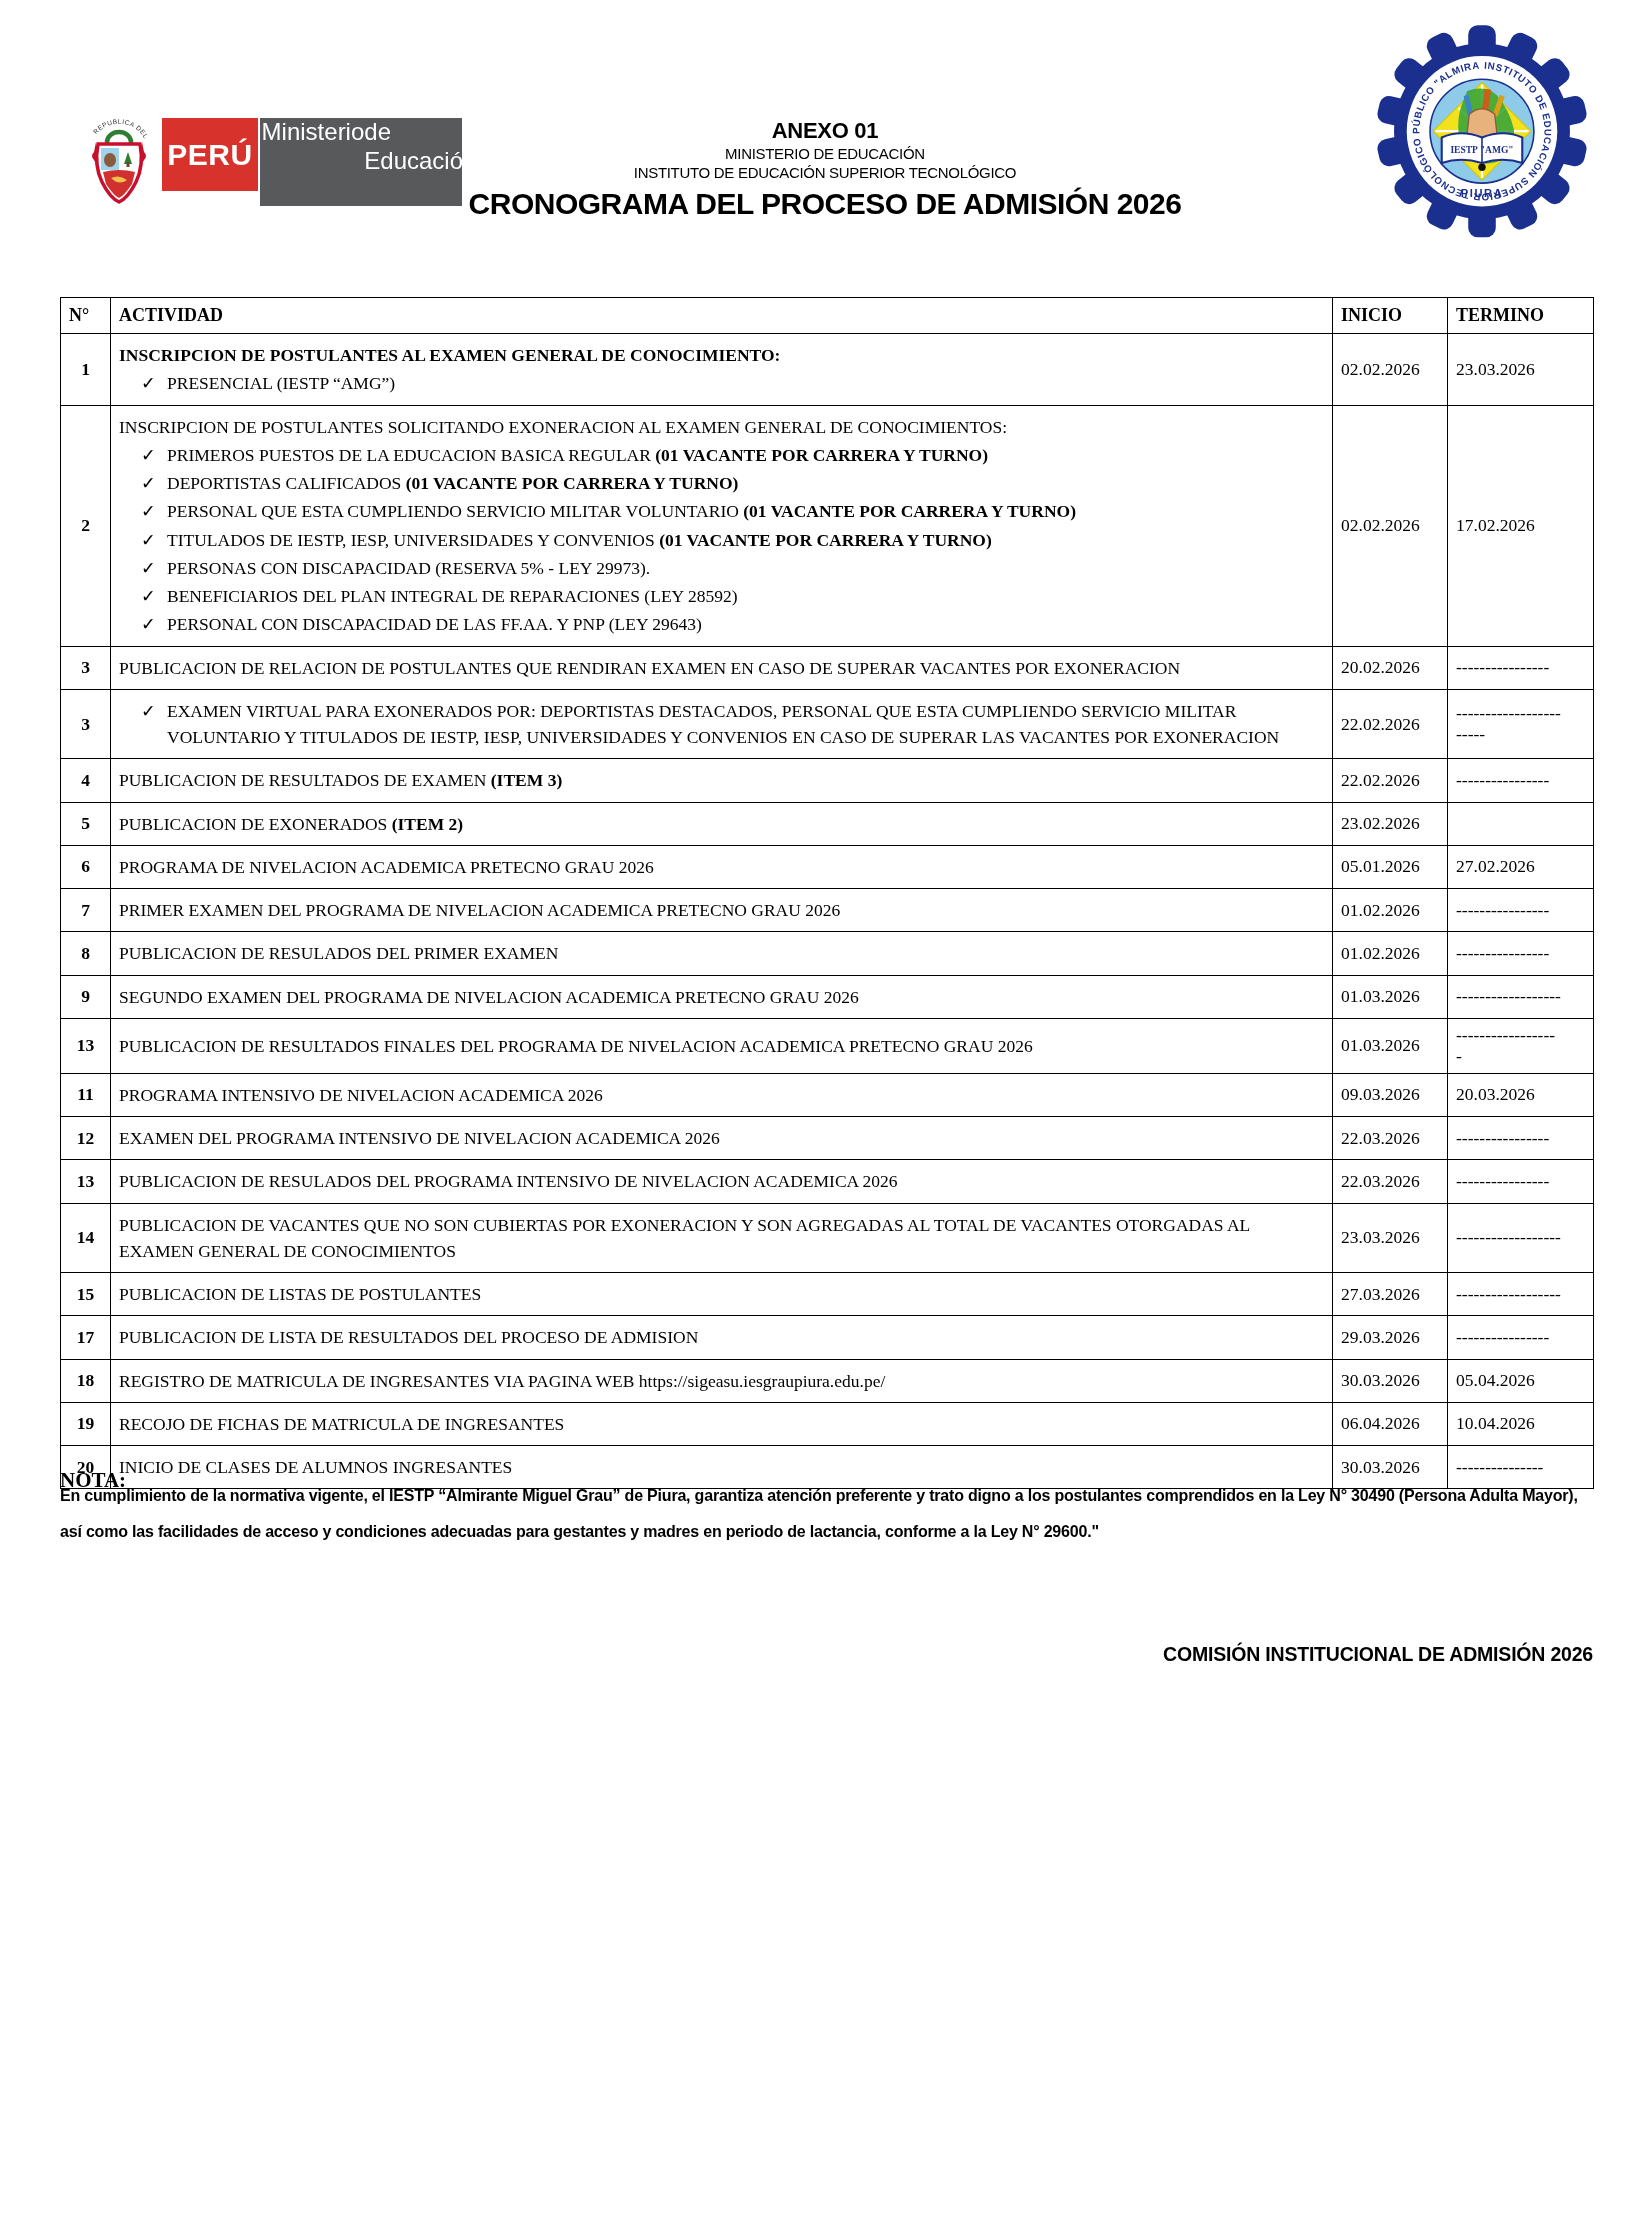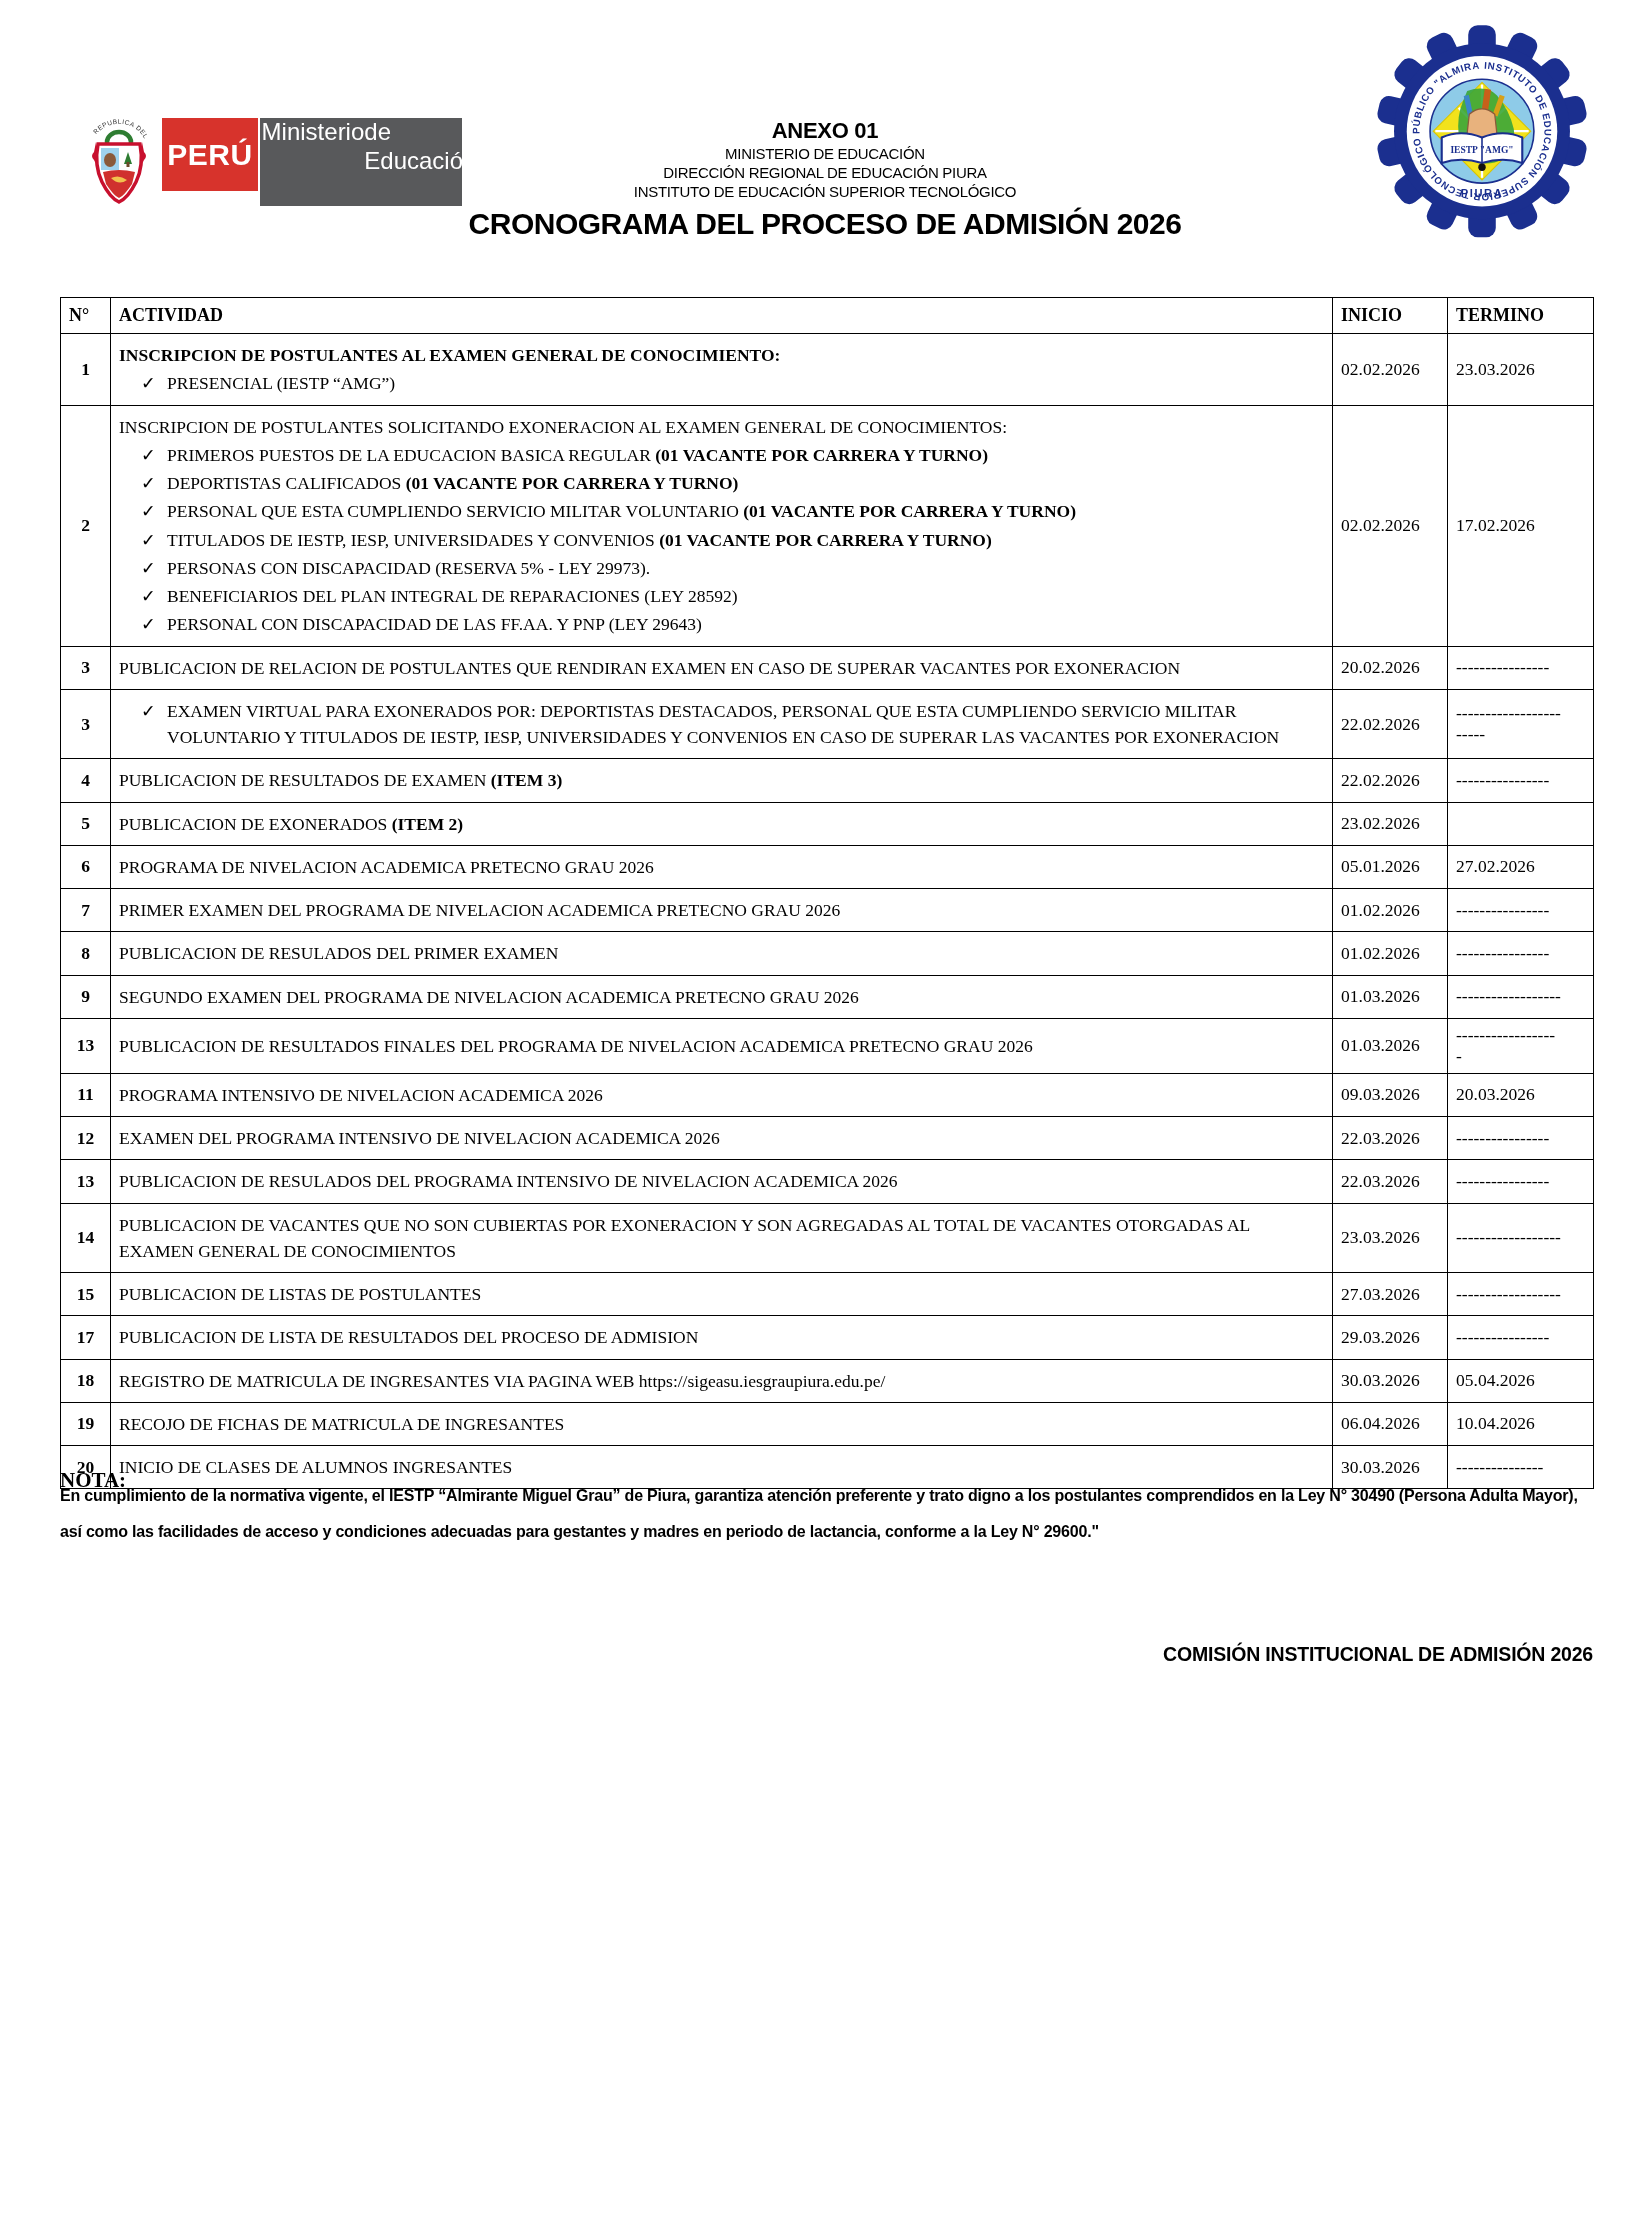--- a/index.html
+++ b/index.html
@@ -107,7 +107,6 @@
   <div class="center-head">
     <div class="anexo">ANEXO 01</div>
     <div class="org-line">MINISTERIO DE EDUCACIÓN</div>
-    <div class="org-line">DIRECCIÓN REGIONAL DE EDUCACIÓN PIURA</div>
     <div class="org-line">INSTITUTO DE EDUCACIÓN SUPERIOR TECNOLÓGICO</div>
     <div class="doc-title">CRONOGRAMA DEL PROCESO DE ADMISIÓN 2026</div>
   </div>

